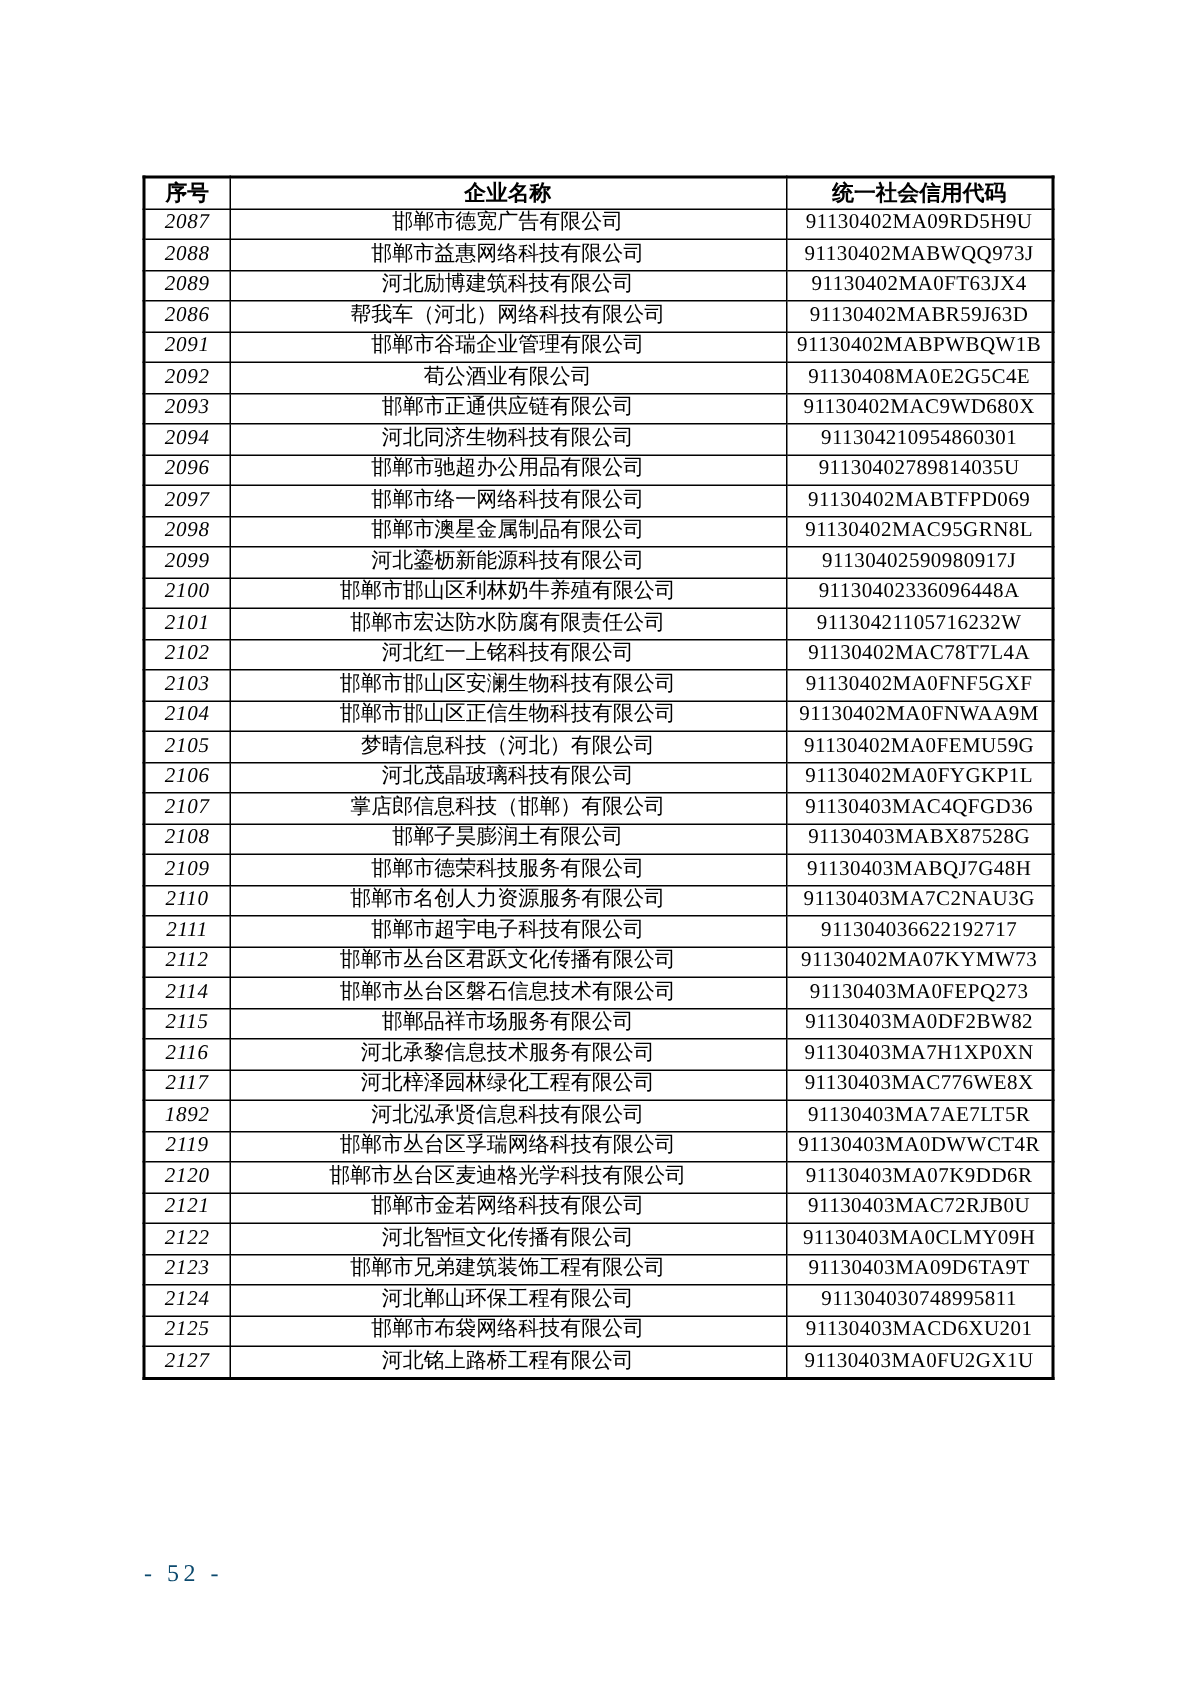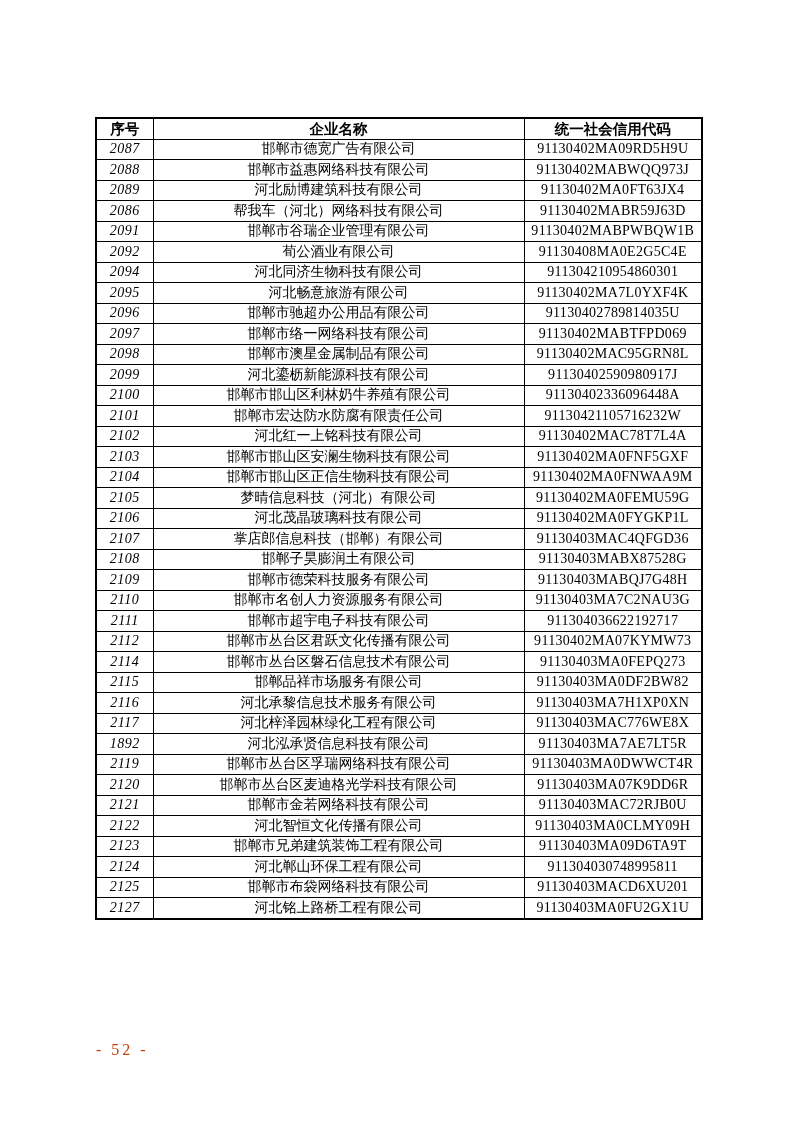--- a/index.html
+++ b/index.html
@@ -112,6 +112,11 @@
           <td class="cell-code">91130408MA0E2G5C4E</td>
         </tr>
         <tr>
+          <td class="cell-serial">2093</td>
+          <td class="cell-name">邯郸市正通供应链有限公司</td>
+          <td class="cell-code">91130402MAC9WD680X</td>
+        </tr>
+        <tr>
           <td class="cell-serial">2094</td>
           <td class="cell-name">河北同济生物科技有限公司</td>
           <td class="cell-code">911304210954860301</td>

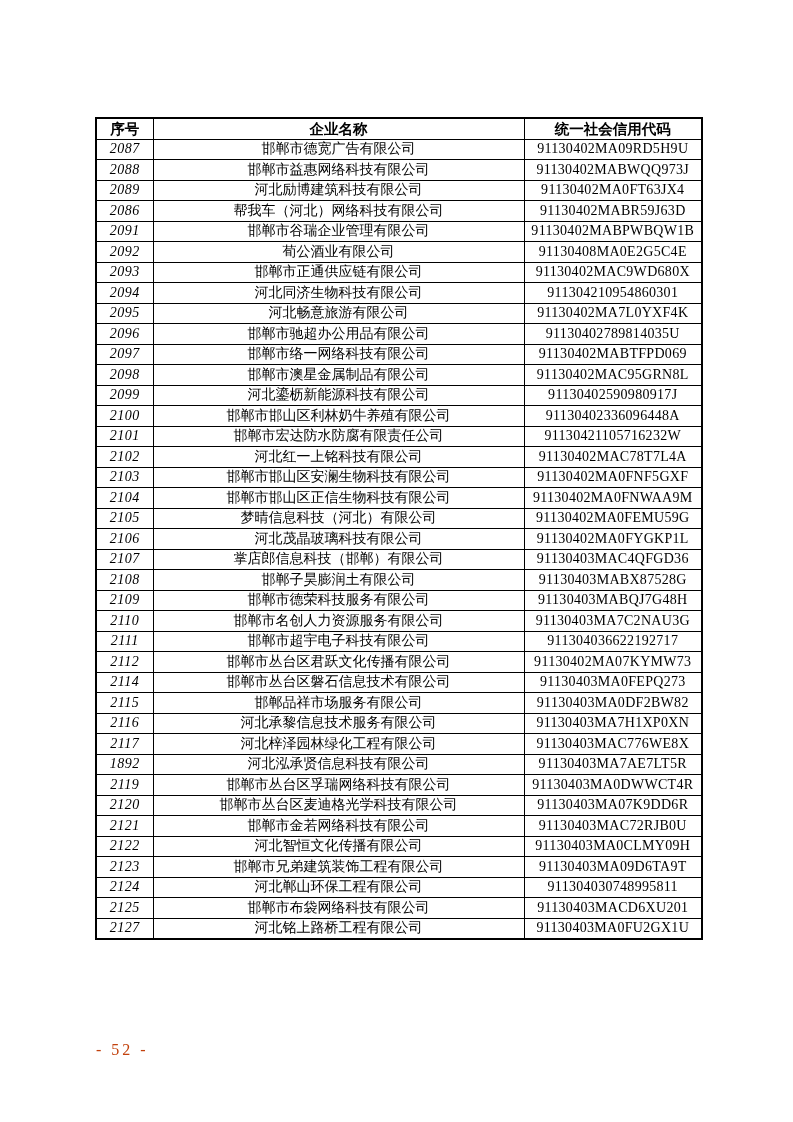--- a/index.html
+++ b/index.html
@@ -122,11 +122,6 @@
           <td class="cell-code">911304210954860301</td>
         </tr>
         <tr>
-          <td class="cell-serial">2095</td>
-          <td class="cell-name">河北畅意旅游有限公司</td>
-          <td class="cell-code">91130402MA7L0YXF4K</td>
-        </tr>
-        <tr>
           <td class="cell-serial">2096</td>
           <td class="cell-name">邯郸市驰超办公用品有限公司</td>
           <td class="cell-code">91130402789814035U</td>

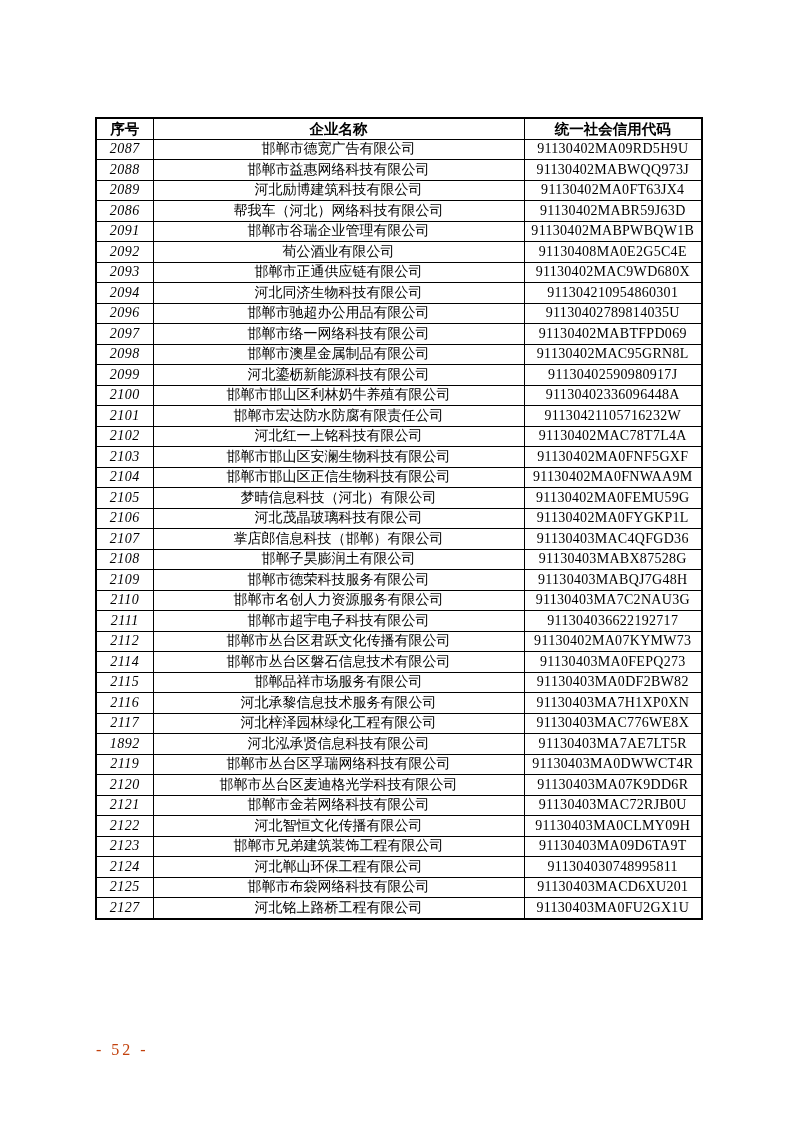--- a/index.html
+++ b/index.html
@@ -59,7 +59,7 @@
     top: 1041px;
     font-size: 16px;
     letter-spacing: 3px;
-    color: #c2410c;
+    color: #0c4a6e;
   }
 </style>
 </head>

